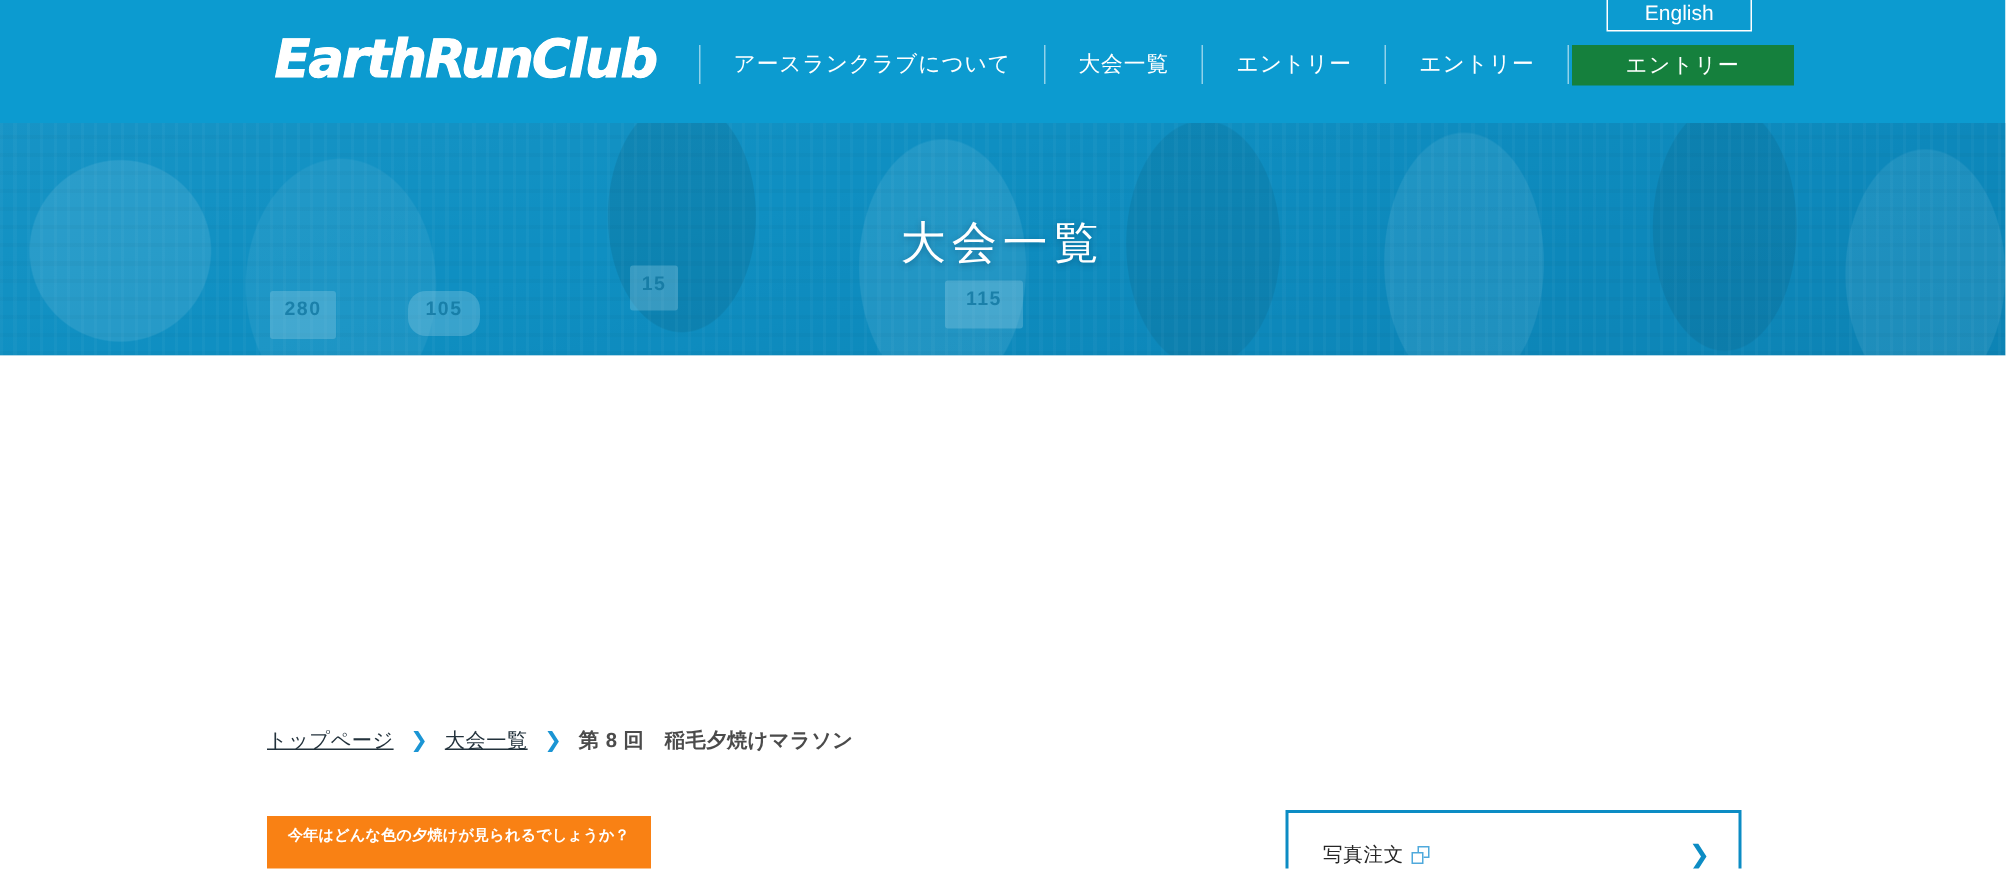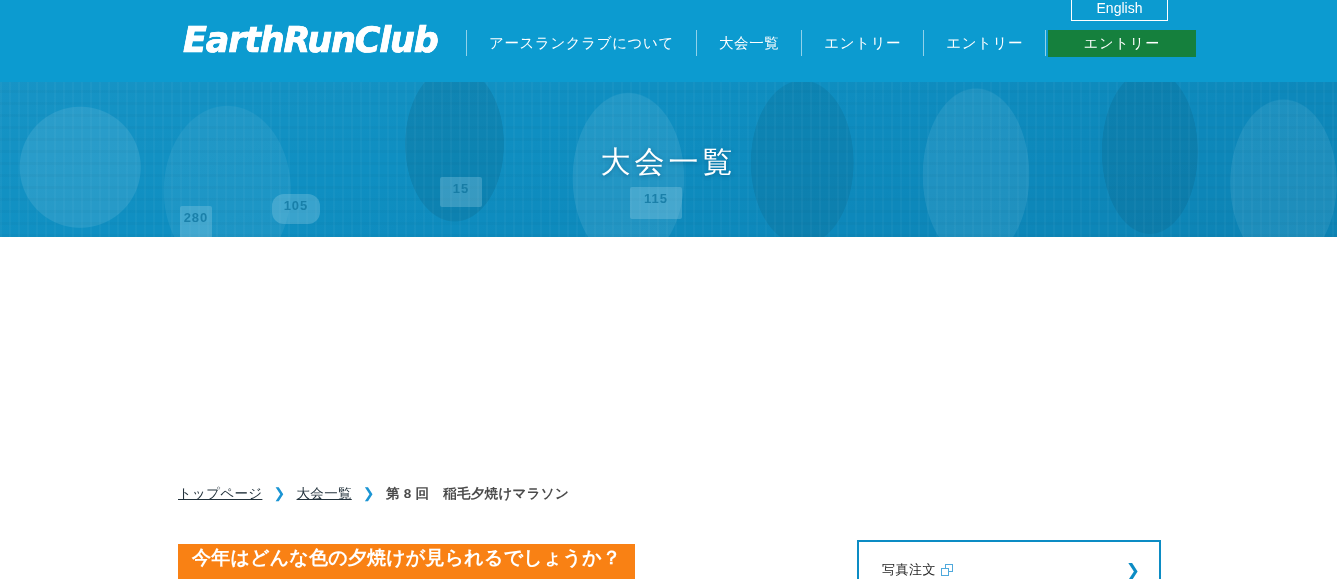--- a/index.html
+++ b/index.html
@@ -231,7 +231,7 @@
   <div class="hero-photo"></div>
   <div class="hero-stripes"></div>
   <div class="hero-bibs">
-    <span class="bib" style="left:440px; top:95px; width:42px; height:30px;">15</span>
+    <span class="bib" style="left:420px; top:95px; width:32px; height:30px;">15</span>
     <span class="bib" style="left:630px; top:105px; width:52px; height:32px;">115</span>
     <span class="bib" style="left:180px; top:124px; width:32px; height:32px;">280</span>
     <span class="bib" style="left:272px; top:112px; width:48px; height:30px;border-radius:12px;">105</span>

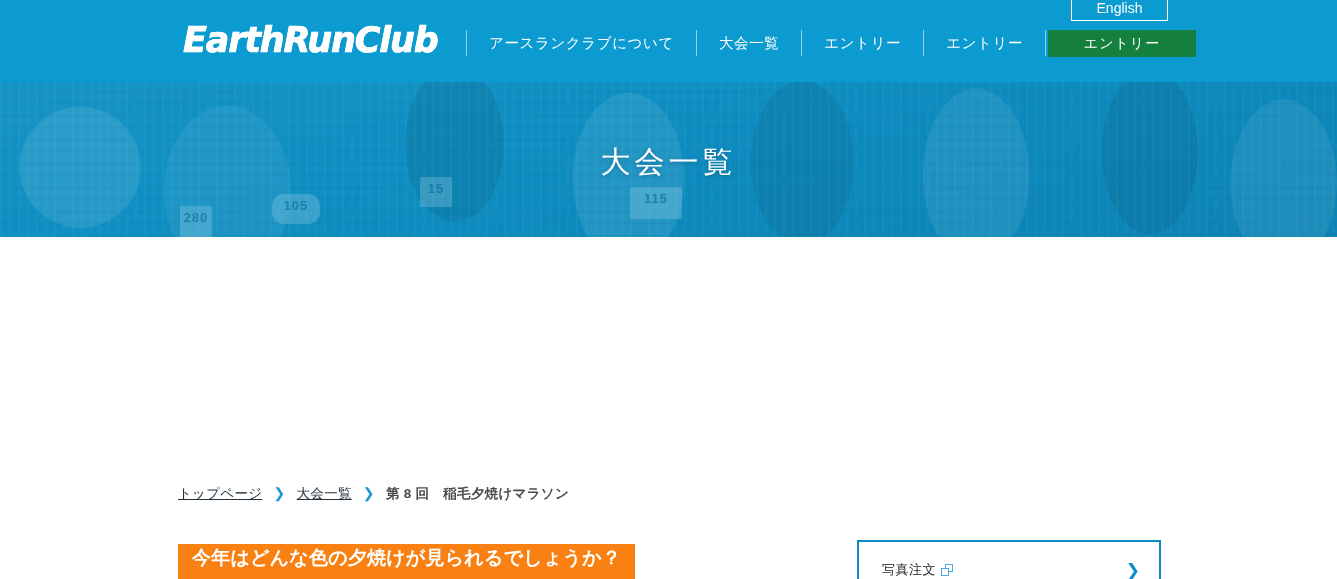--- a/index.html
+++ b/index.html
@@ -233,7 +233,7 @@
   <div class="hero-bibs">
     <span class="bib" style="left:420px; top:95px; width:32px; height:30px;">15</span>
     <span class="bib" style="left:630px; top:105px; width:52px; height:32px;">115</span>
-    <span class="bib" style="left:180px; top:124px; width:32px; height:32px;">280</span>
+    <span class="bib" style="left:180px; top:112px; width:44px; height:32px;">280</span>
     <span class="bib" style="left:272px; top:112px; width:48px; height:30px;border-radius:12px;">105</span>
   </div>
   <div class="hero-tint"></div>

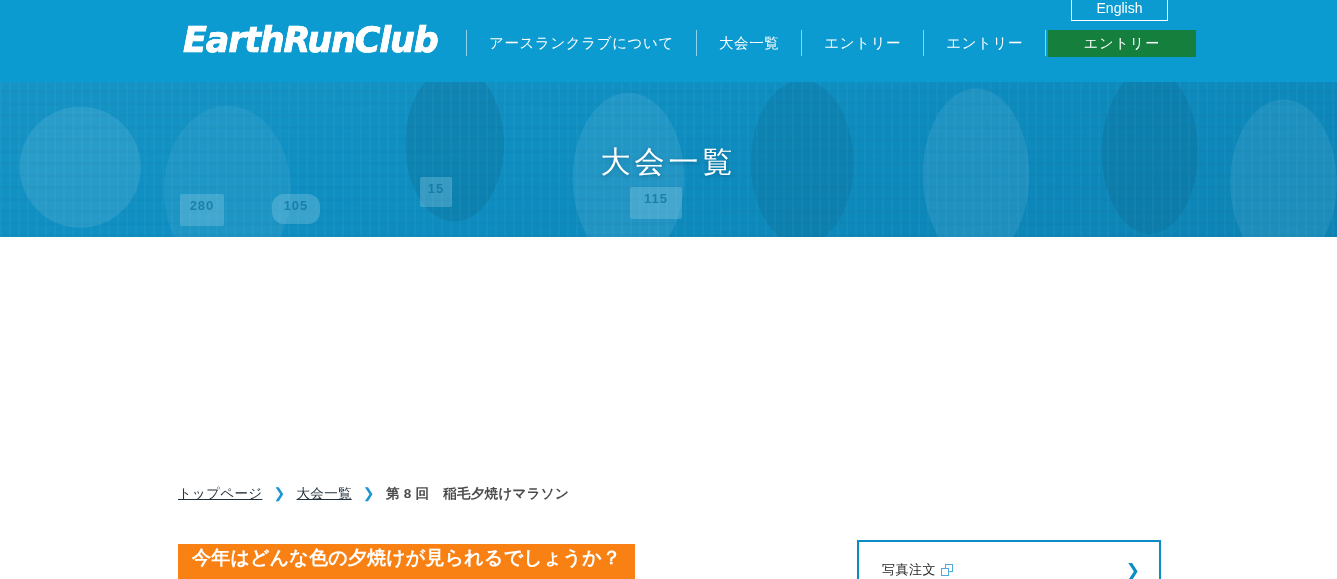--- a/index.html
+++ b/index.html
@@ -156,7 +156,7 @@
     height: 36px;
     background: #F98114;
     color: #ffffff;
-    font-size: 19px;
+    font-size: 10px;
     font-weight: bold;
     line-height: 28px;
     padding: 0 14px;

